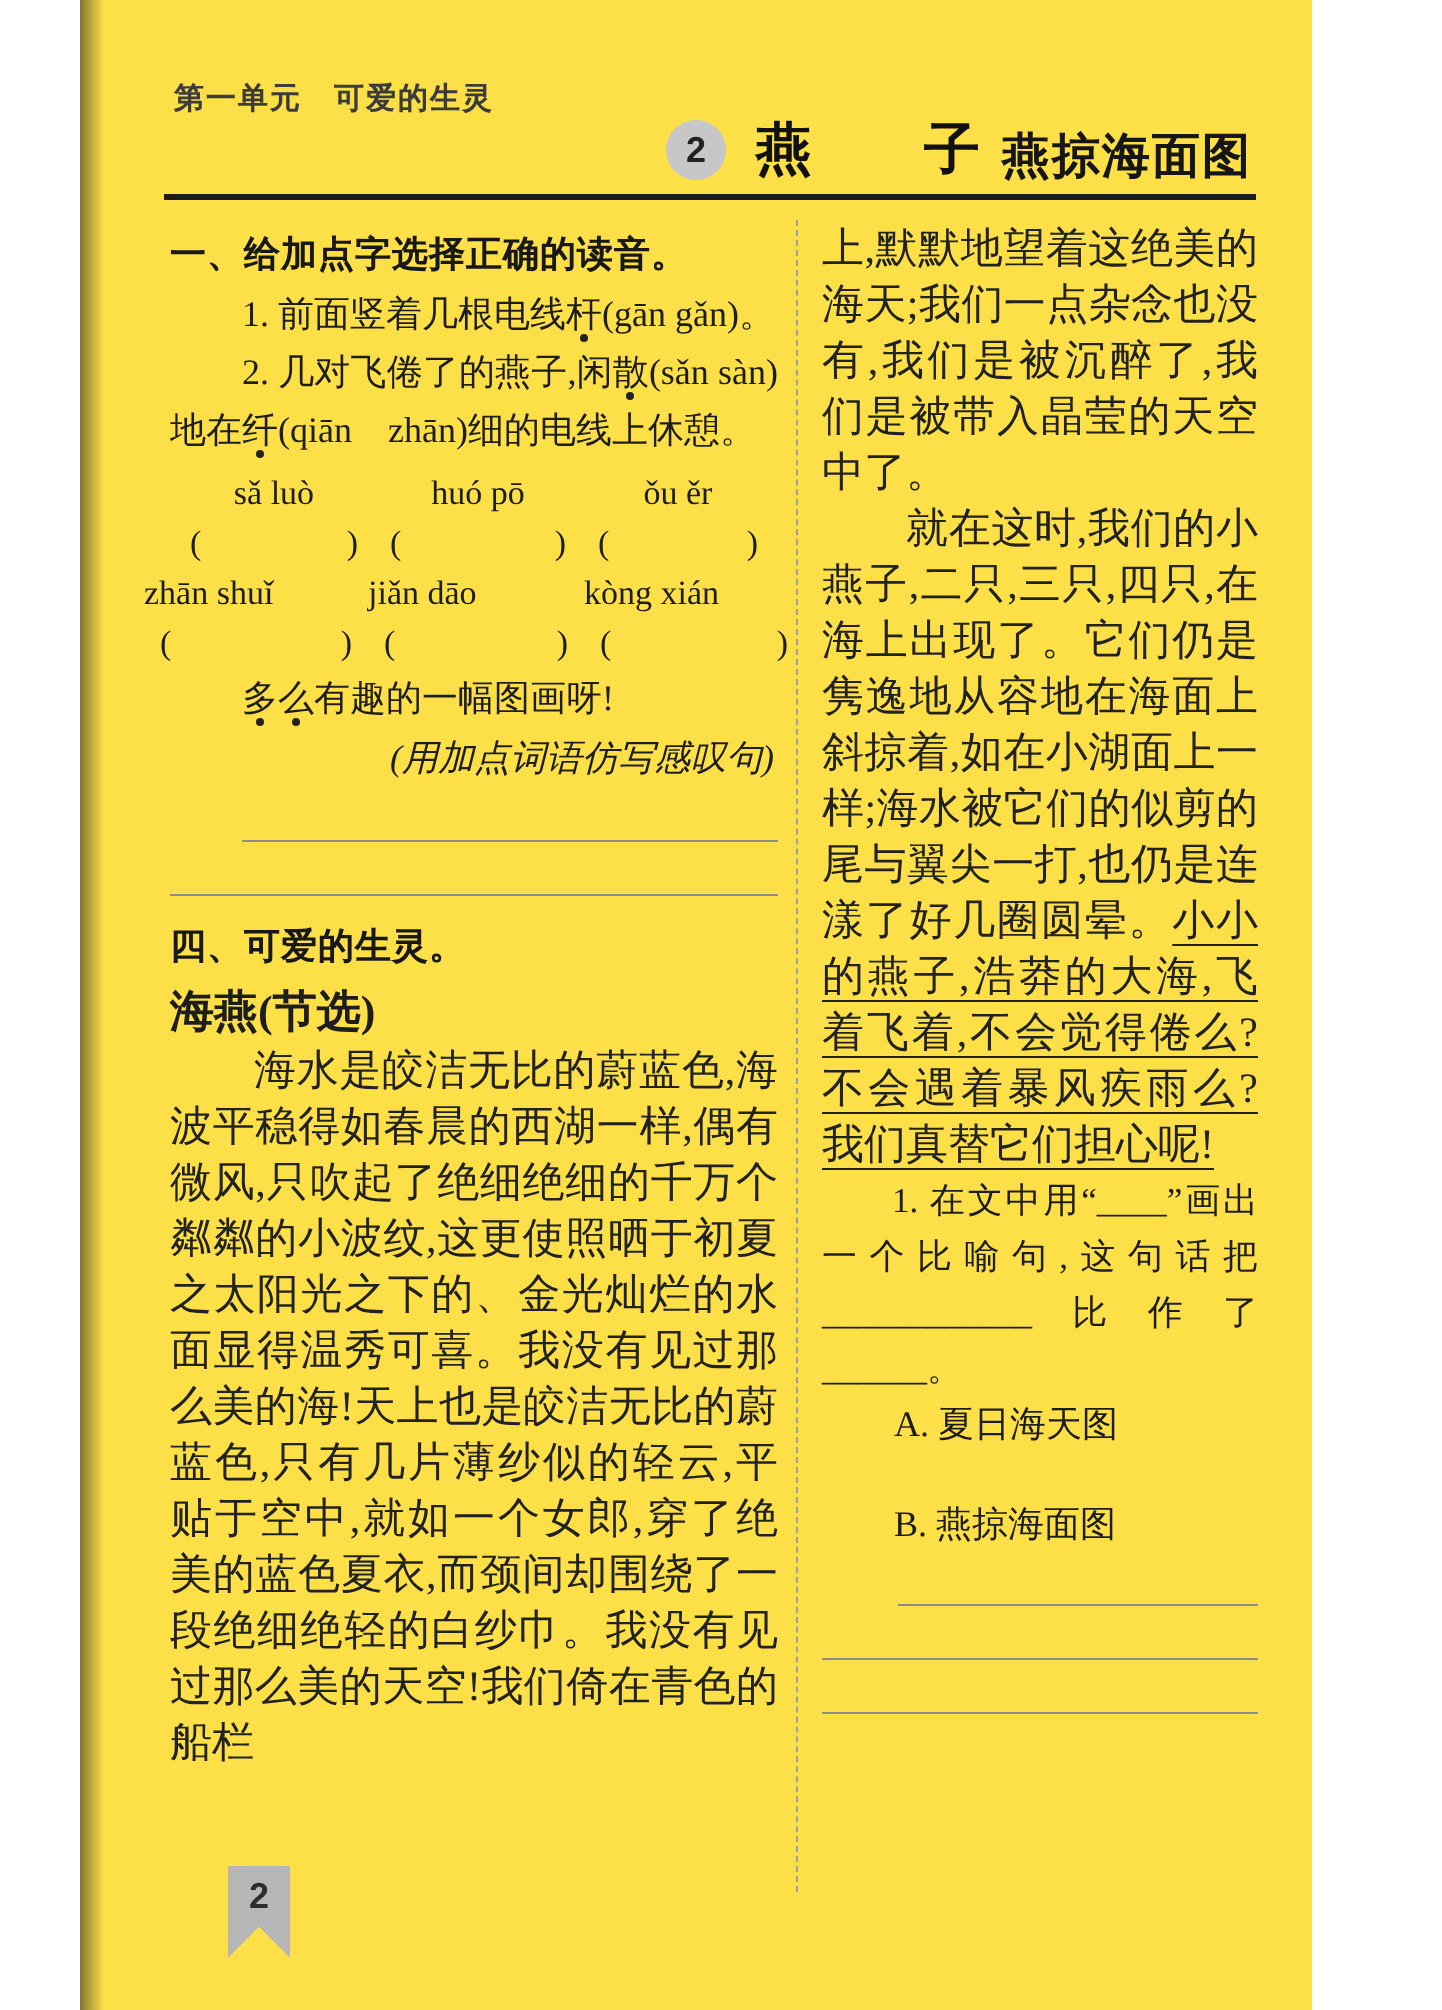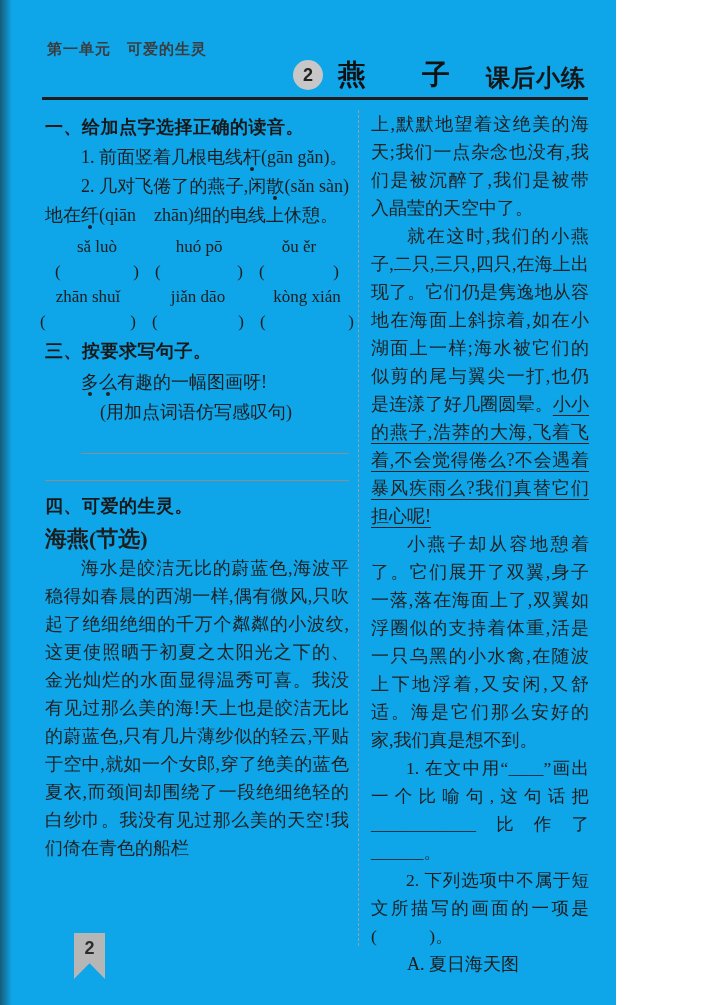--- a/index.html
+++ b/index.html
@@ -4,8 +4,8 @@
 <style>
   html,body{margin:0;padding:0;}
   body{width:721px;height:1005px;background:#ffffff;}
-  .page{position:relative;width:616px;height:1005px;background:#0ea5e9;overflow:hidden;
-        font-family:"Liberation Serif","DejaVu Serif",serif;color:#1d1d1d;}
+  .page{position:relative;width:616px;height:1005px;background:#fde047;overflow:hidden;
+        font-family:"Liberation Serif","DejaVu Serif",serif;color:#1d1d1d;margin-left:40px;}
   .spine{position:absolute;left:0;top:0;bottom:0;width:12px;
          background:linear-gradient(to right,rgba(30,30,30,.55),rgba(30,30,30,0));}
   .unit{position:absolute;left:47px;top:40px;font-family:"Liberation Sans","DejaVu Sans",sans-serif;

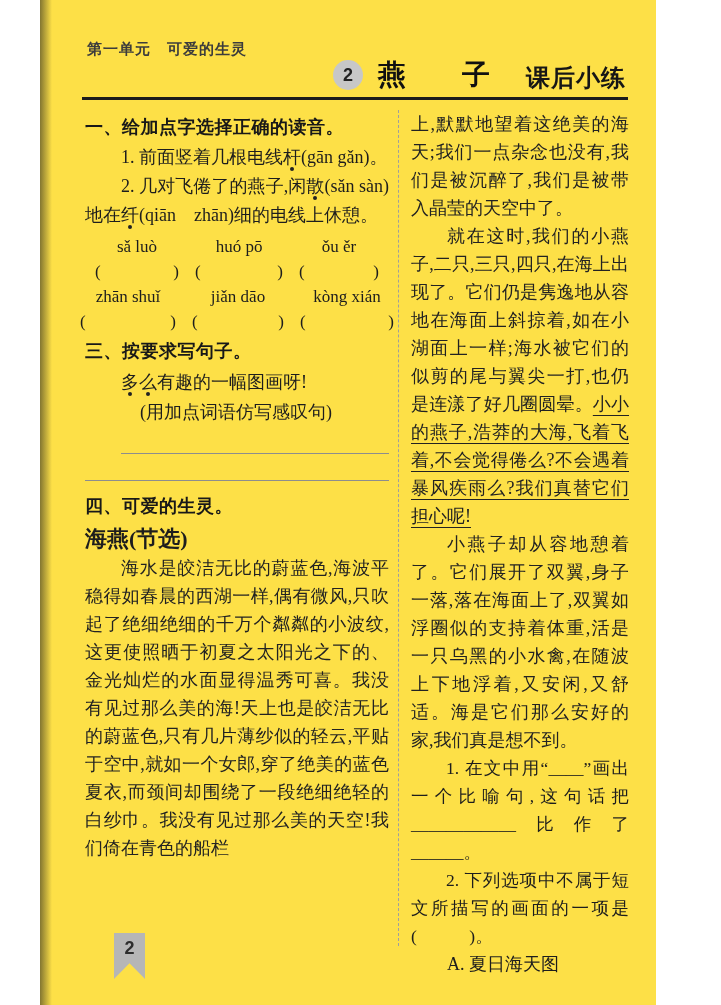--- a/index.html
+++ b/index.html
@@ -59,7 +59,7 @@
   <div class="unit">第一单元　可爱的生灵</div>
   <div class="badge">2</div>
   <div class="lesson-title">燕　　子</div>
-  <div class="brand">课后小练</div>
+  <div class="brand">燕掠海面图</div>
   <div class="header-rule"></div>
 
   <div class="columns">

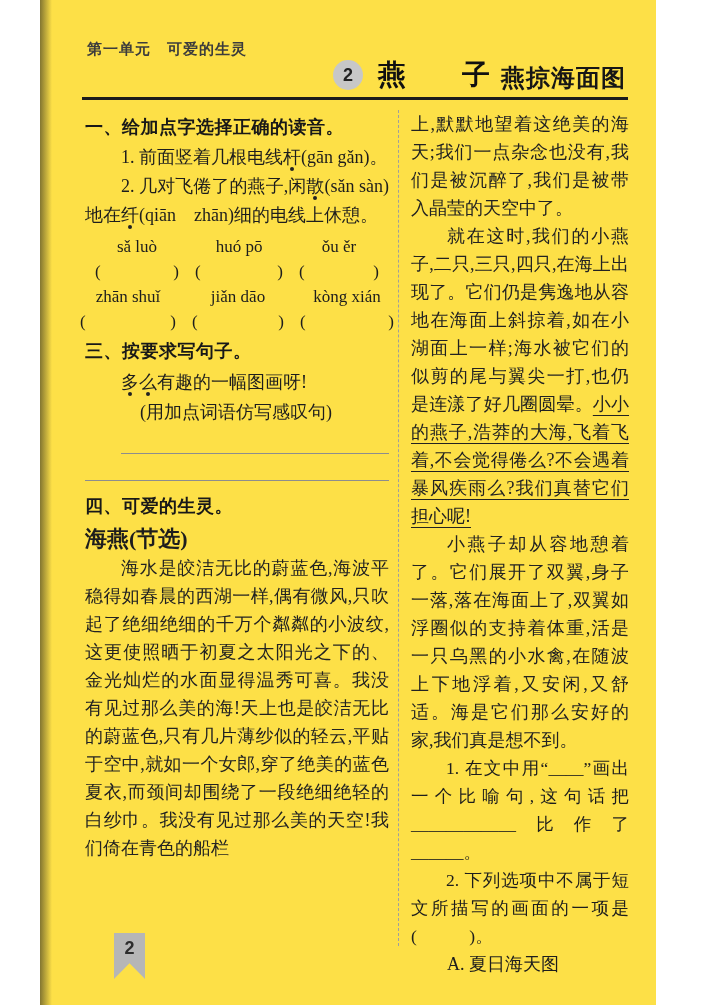--- a/index.html
+++ b/index.html
@@ -23,7 +23,7 @@
   .sec{margin:4px 0 2px;font-family:"Liberation Sans","DejaVu Sans",sans-serif;
        font-size:18px;font-weight:bold;color:#181818;letter-spacing:.5px;line-height:27px;}
   .item{margin:0;font-size:18px;line-height:29px;text-indent:2em;text-align:justify;}
-  .passage{margin:0;font-size:18px;line-height:28px;text-align:justify;color:#222;}
+  .passage{margin:0;font-size:21px;line-height:28px;text-align:justify;color:#222;}
   .indent2{text-indent:2em;}
   .q{margin:0;font-size:17.5px;line-height:28px;text-indent:2em;text-align:justify;}
   .hint{margin:0;font-size:18px;line-height:30px;text-align:center;padding-right:2px;}

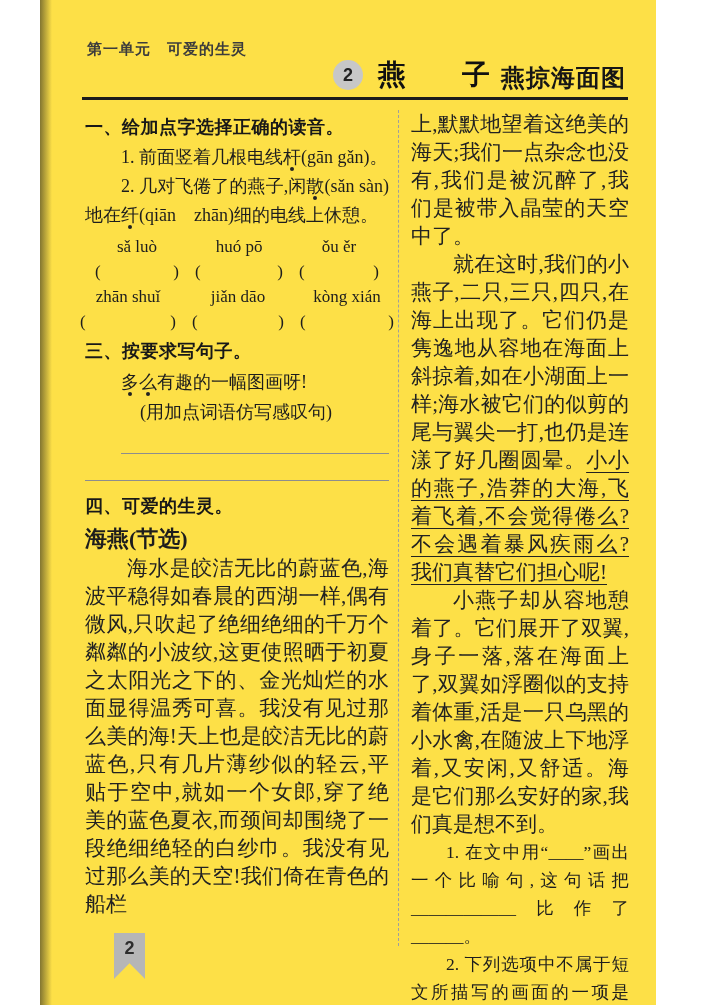--- a/index.html
+++ b/index.html
@@ -38,7 +38,7 @@
   .pyrow{display:grid;grid-template-columns:100px 104px 96px;justify-content:center;
          text-align:center;font-size:17px;line-height:25px;}
   .pyrow2{display:grid;grid-template-columns:112px 108px 110px;justify-content:center;
-          text-align:center;font-size:17px;line-height:25px;font-family:Liberation Serif, serif;}
+          text-align:left;font-size:17px;line-height:25px;font-family:Liberation Serif, serif;}
   .paren{display:flex;justify-content:space-between;padding:0 8px;}
   .reading-title{text-align:left;font-size:22px;font-weight:bold;line-height:30px;margin-top:4px;}
   .reading-author{text-align:center;font-size:16px;line-height:26px;color:#2a2a2a;}

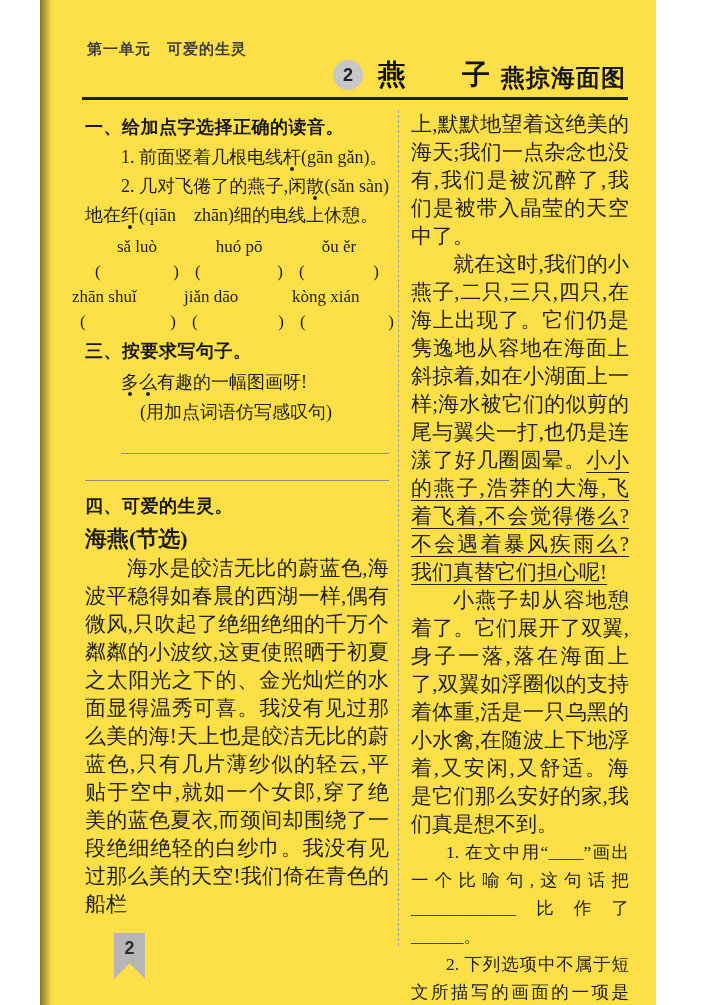--- a/index.html
+++ b/index.html
@@ -109,7 +109,6 @@
           </span>
       </div>
 
-      <h3 class="sec">三、按要求写句子。</h3>
       <p class="kai-line"><span class="dt">多</span><span class="dt">么</span><span>有趣的一幅图画呀!</span></p>
       <p class="hint">(用加点词语仿写感叹句)</p>
       <div class="ansline short-l"></div>

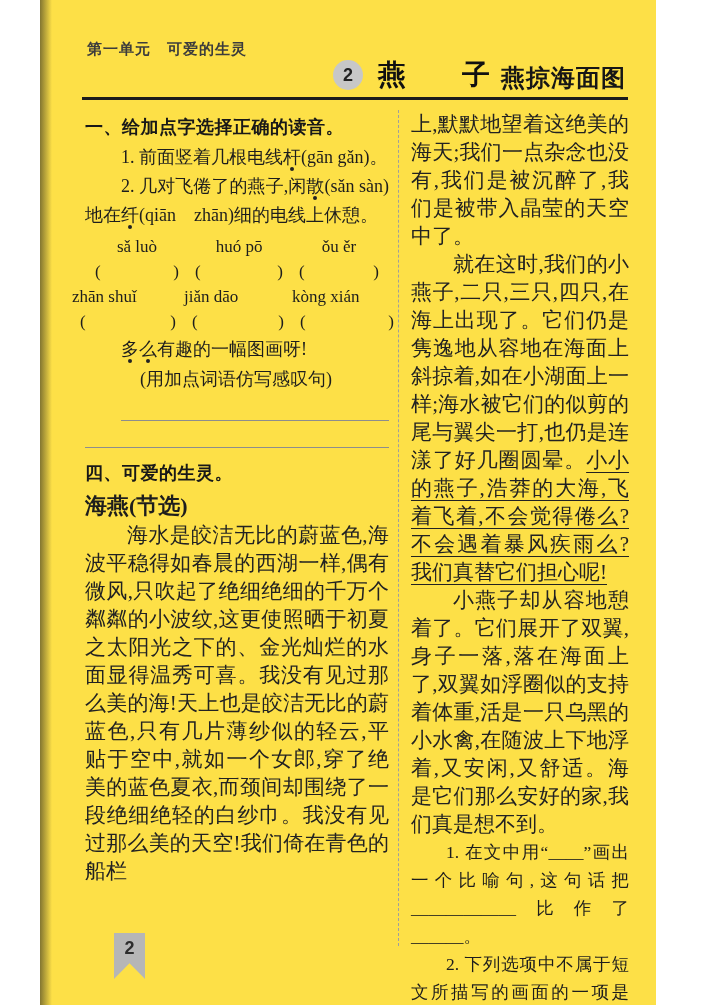--- a/index.html
+++ b/index.html
@@ -26,7 +26,7 @@
   .passage{margin:0;font-size:21px;line-height:28px;text-align:justify;color:#222;}
   .indent2{text-indent:2em;}
   .q{margin:0;font-size:17.5px;line-height:28px;text-indent:2em;text-align:justify;}
-  .hint{margin:0;font-size:18px;line-height:30px;text-align:center;padding-right:2px;}
+  .hint{margin:0;font-size:18px;line-height:30px;text-align:right;padding-right:2px;font-style:italic;}
   .kai-line{margin:0;font-size:18px;line-height:30px;text-indent:2em;}
   .ansline{height:26px;border-bottom:1.5px solid #8d8d8d;}
   .ansline.short-l{margin-left:36px;}

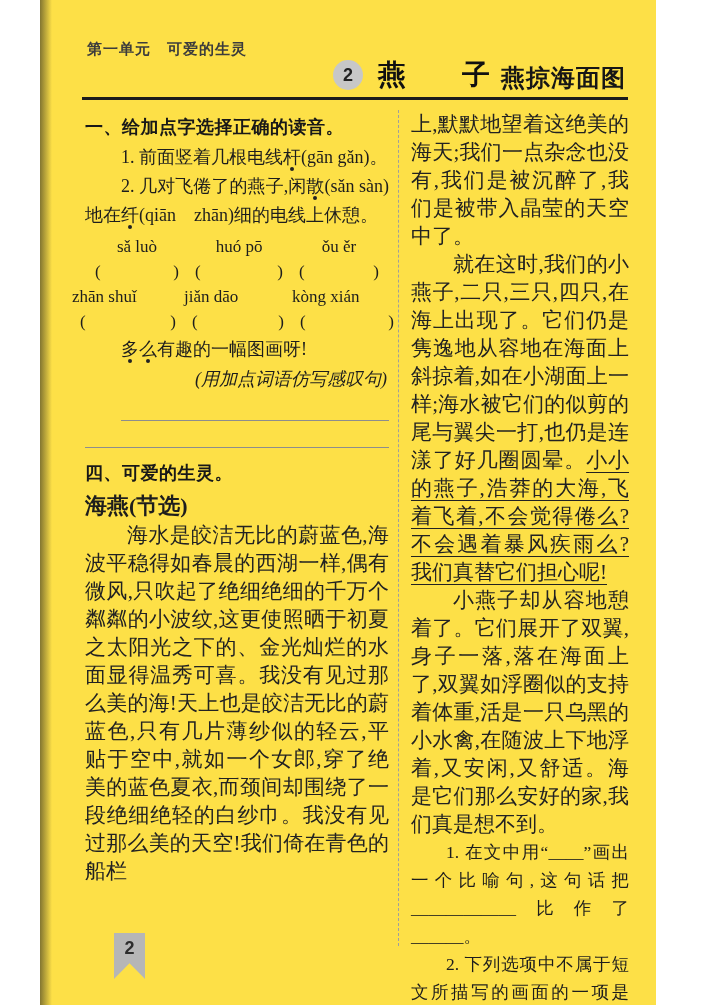--- a/index.html
+++ b/index.html
@@ -123,7 +123,6 @@
     <div class="col-right">
       <p class="passage">上,默默地望着这绝美的海天;我们一点杂念也没有,我们是被沉醉了,我们是被带入晶莹的天空中了。</p>
       <p class="passage indent2"><span>就在这时,我们的小燕子,二只,三只,四只,在海上出现了。它们仍是隽逸地从容地在海面上斜掠着,如在小湖面上一样;海水被它们的似剪的尾与翼尖一打,也仍是连漾了好几圈圆晕。</span><span class="ul">小小的燕子,浩莽的大海,飞着飞着,不会觉得倦么?不会遇着暴风疾雨么?我们真替它们担心呢!</span></p>
-      <p class="passage indent2">小燕子却从容地憩着了。它们展开了双翼,身子一落,落在海面上了,双翼如浮圈似的支持着体重,活是一只乌黑的小水禽,在随波上下地浮着,又安闲,又舒适。海是它们那么安好的家,我们真是想不到。</p>
 
       <p class="q">1. 在文中用“____”画出一个比喻句,这句话把____________比作了______。</p>
       <p class="q">2. 下列选项中不属于短文所描写的画面的一项是(　　　)。</p>

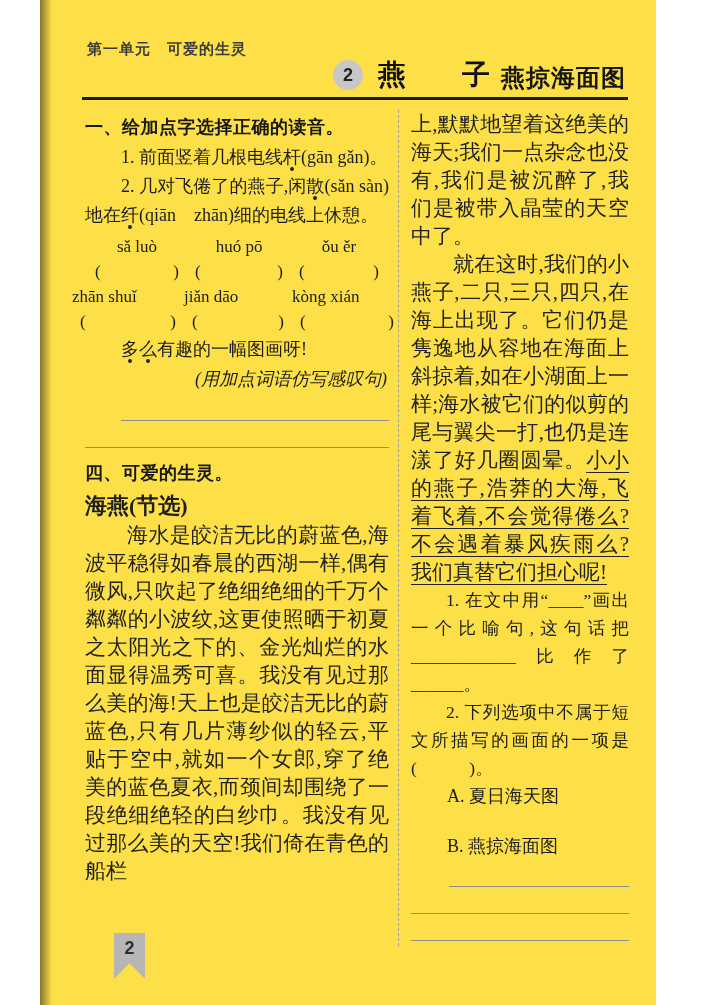--- a/index.html
+++ b/index.html
@@ -125,7 +125,6 @@
       <p class="passage indent2"><span>就在这时,我们的小燕子,二只,三只,四只,在海上出现了。它们仍是隽逸地从容地在海面上斜掠着,如在小湖面上一样;海水被它们的似剪的尾与翼尖一打,也仍是连漾了好几圈圆晕。</span><span class="ul">小小的燕子,浩莽的大海,飞着飞着,不会觉得倦么?不会遇着暴风疾雨么?我们真替它们担心呢!</span></p>
 
       <p class="q">1. 在文中用“____”画出一个比喻句,这句话把____________比作了______。</p>
-      <p class="q">2. 下列选项中不属于短文所描写的画面的一项是(　　　)。</p>
       <div class="optrow">
         <span>A. 夏日海天图</span>
         <span>B. 燕掠海面图</span>

